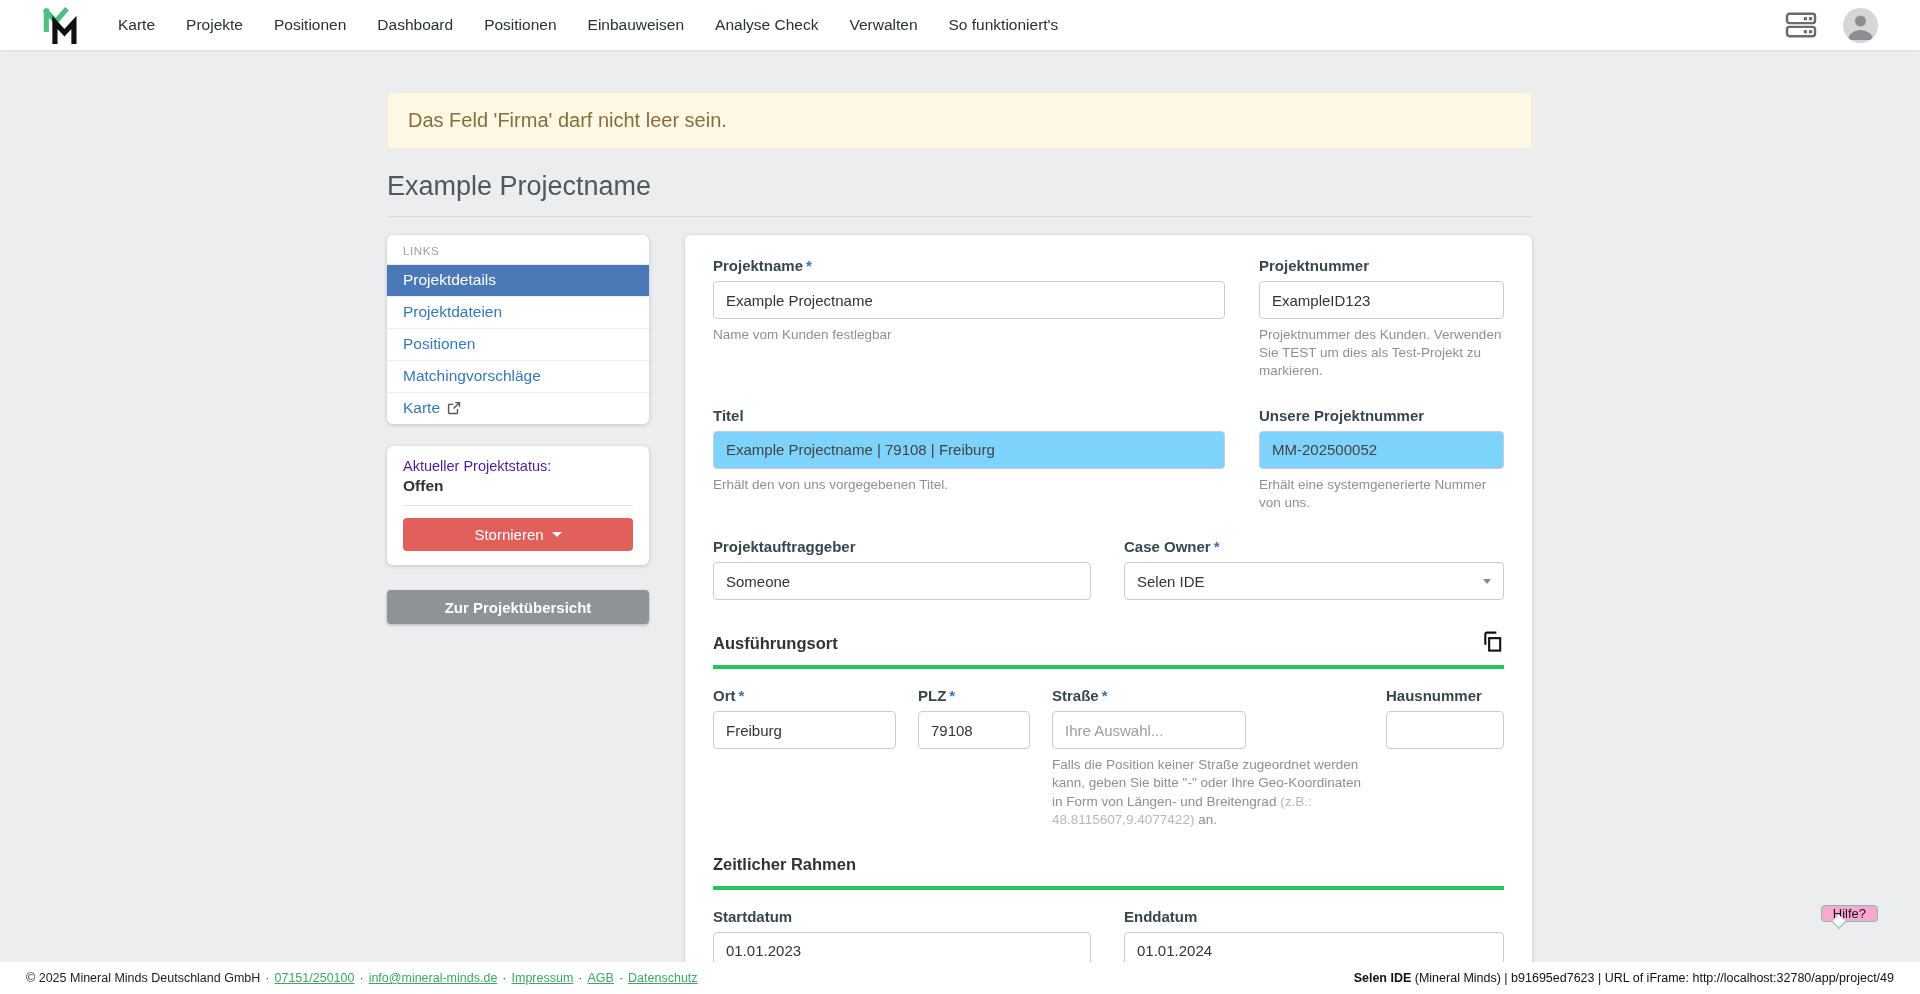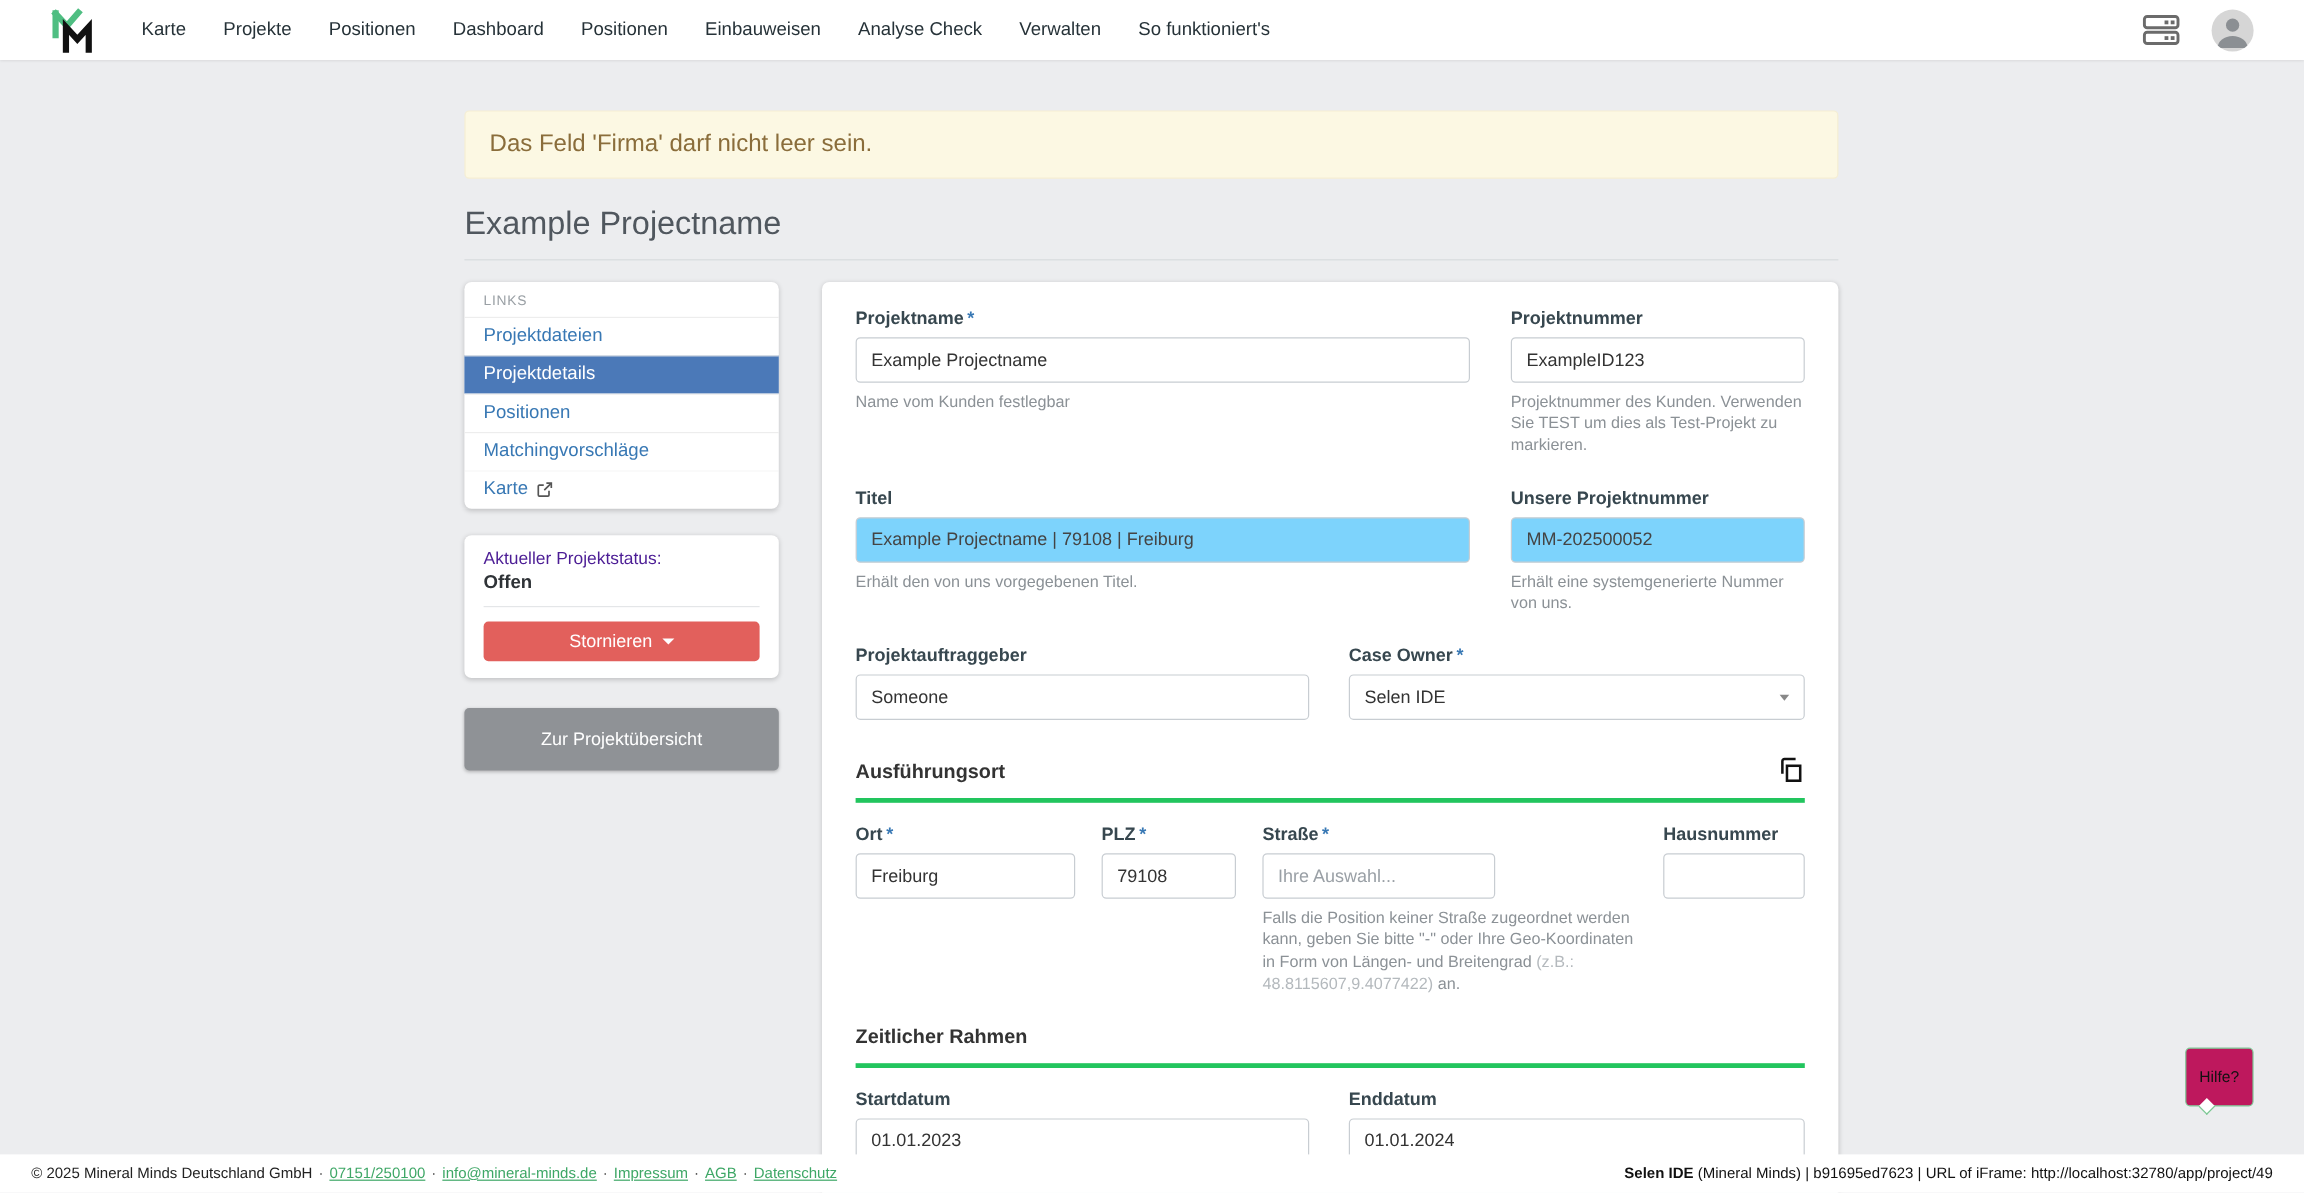--- a/index.html
+++ b/index.html
@@ -138,11 +138,11 @@
     <div class="sidebar-col">
       <div class="card">
         <div class="links-header">LINKS</div>
+        <div class="side-item active">
+          <span>Projektdetails</span>
+        </div>
         <div class="side-item">
           <span>Projektdateien</span>
-        </div>
-        <div class="side-item active">
-          <span>Projektdetails</span>
         </div>
         <div class="side-item">
           <span>Positionen</span>

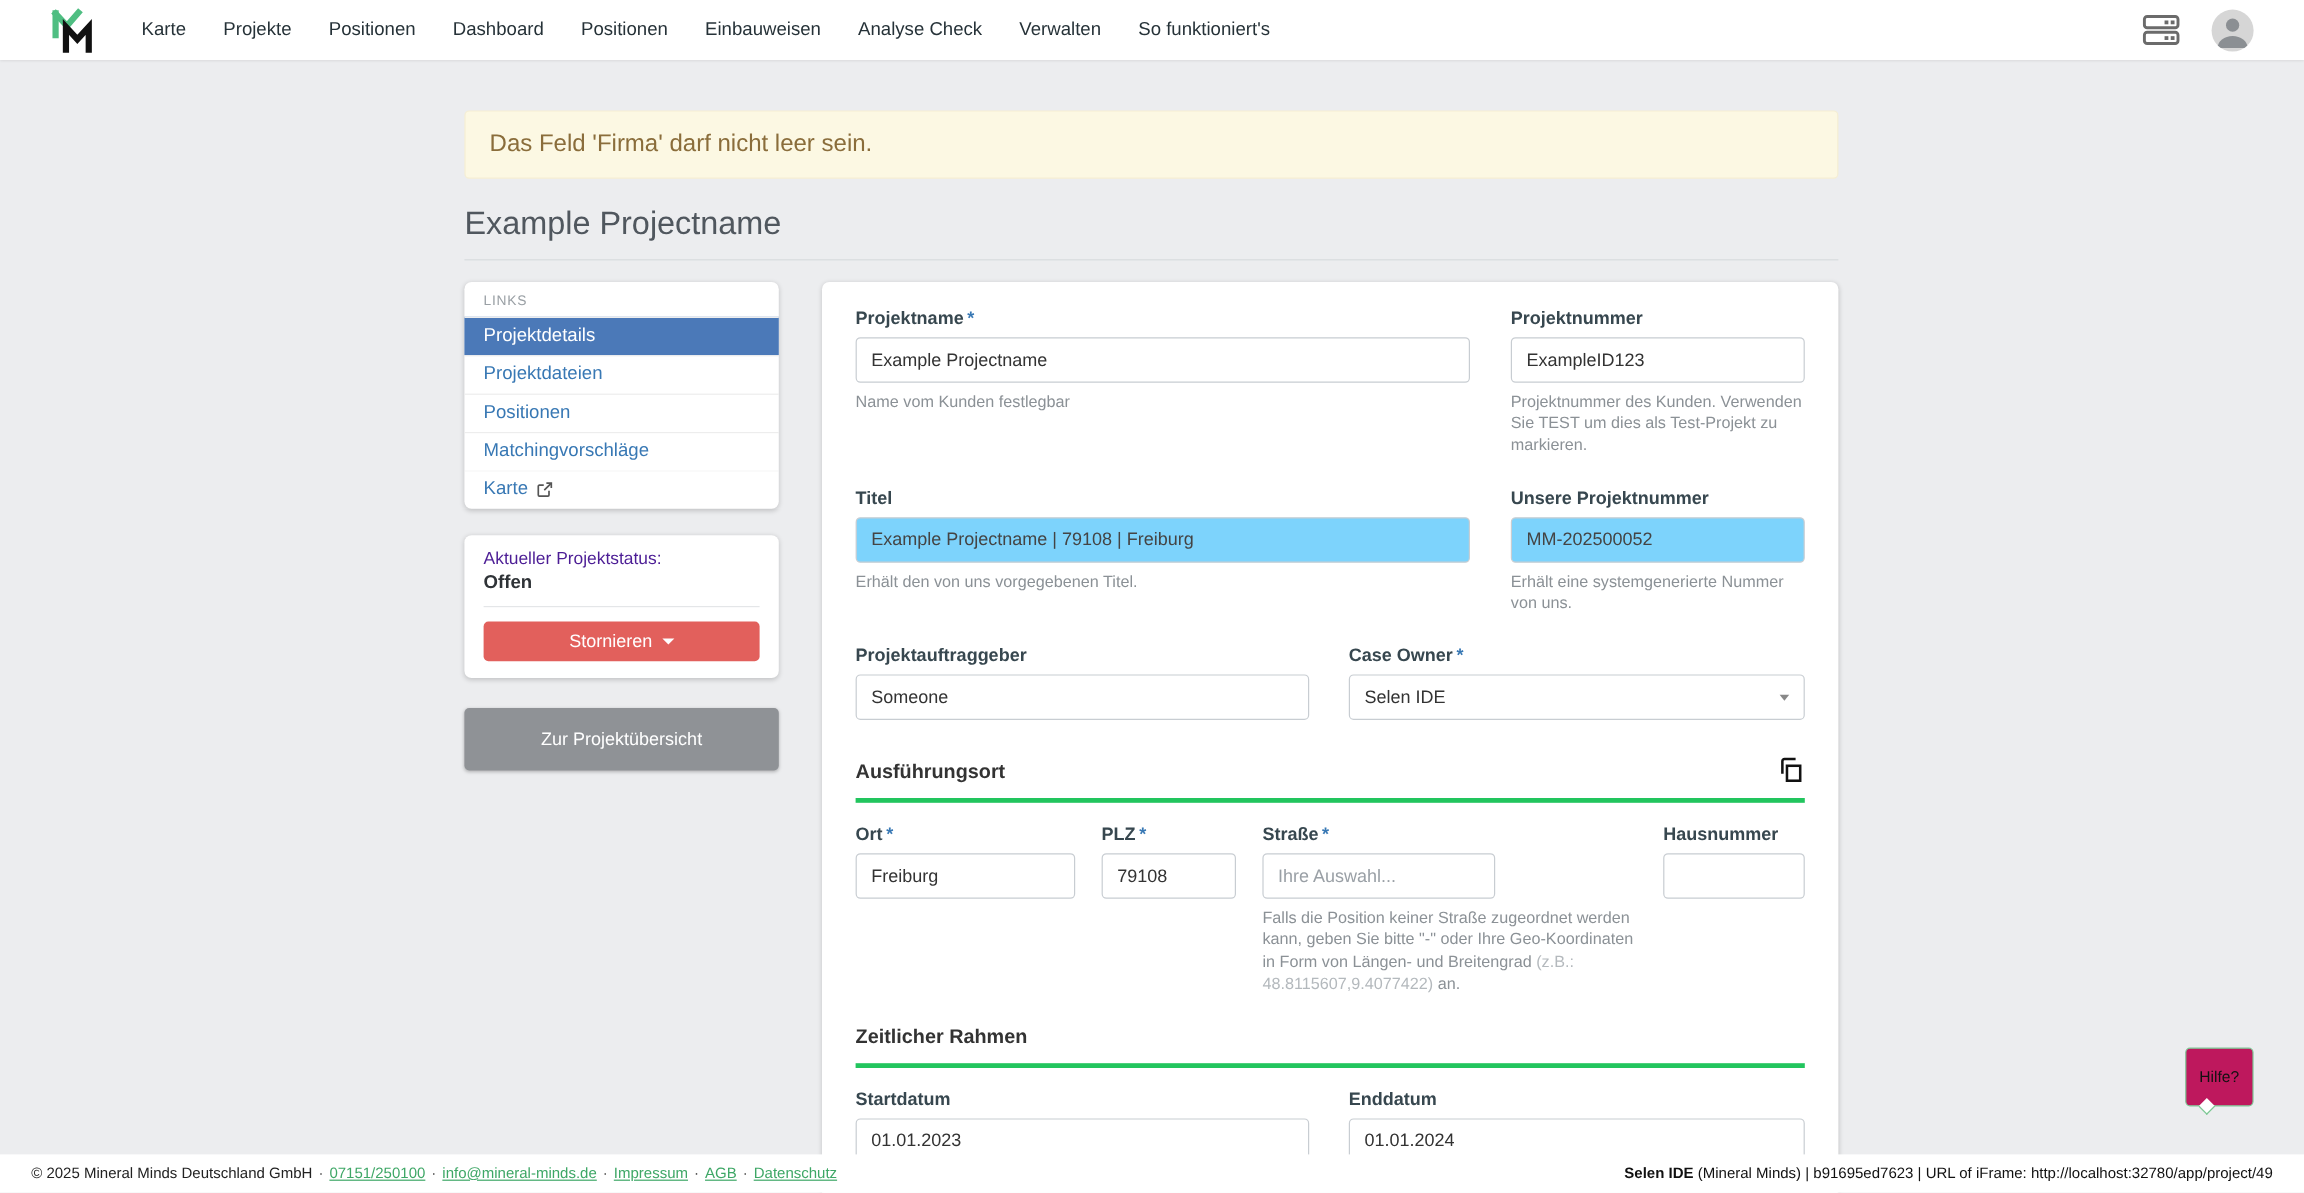--- a/index.html
+++ b/index.html
@@ -45,7 +45,7 @@
     color:#fff;font-size:15px;cursor:pointer;font-family:inherit;}
   .btn-red{background:var(--red);width:100%;height:33px;gap:8px;}
   .caret-down{width:0;height:0;border-left:5px solid transparent;border-right:5px solid transparent;border-top:5px solid #fff;}
-  .btn-gray{background:var(--gray-btn);width:100%;height:52px;margin-top:25px;box-shadow:0 1px 3px rgba(0,0,0,.25);}
+  .btn-gray{background:var(--gray-btn);width:100%;height:34px;margin-top:25px;box-shadow:0 1px 3px rgba(0,0,0,.25);font-weight:bold;}
   
   .main-col{flex:1;}
   .main-card{padding:22px 28px 46px;}

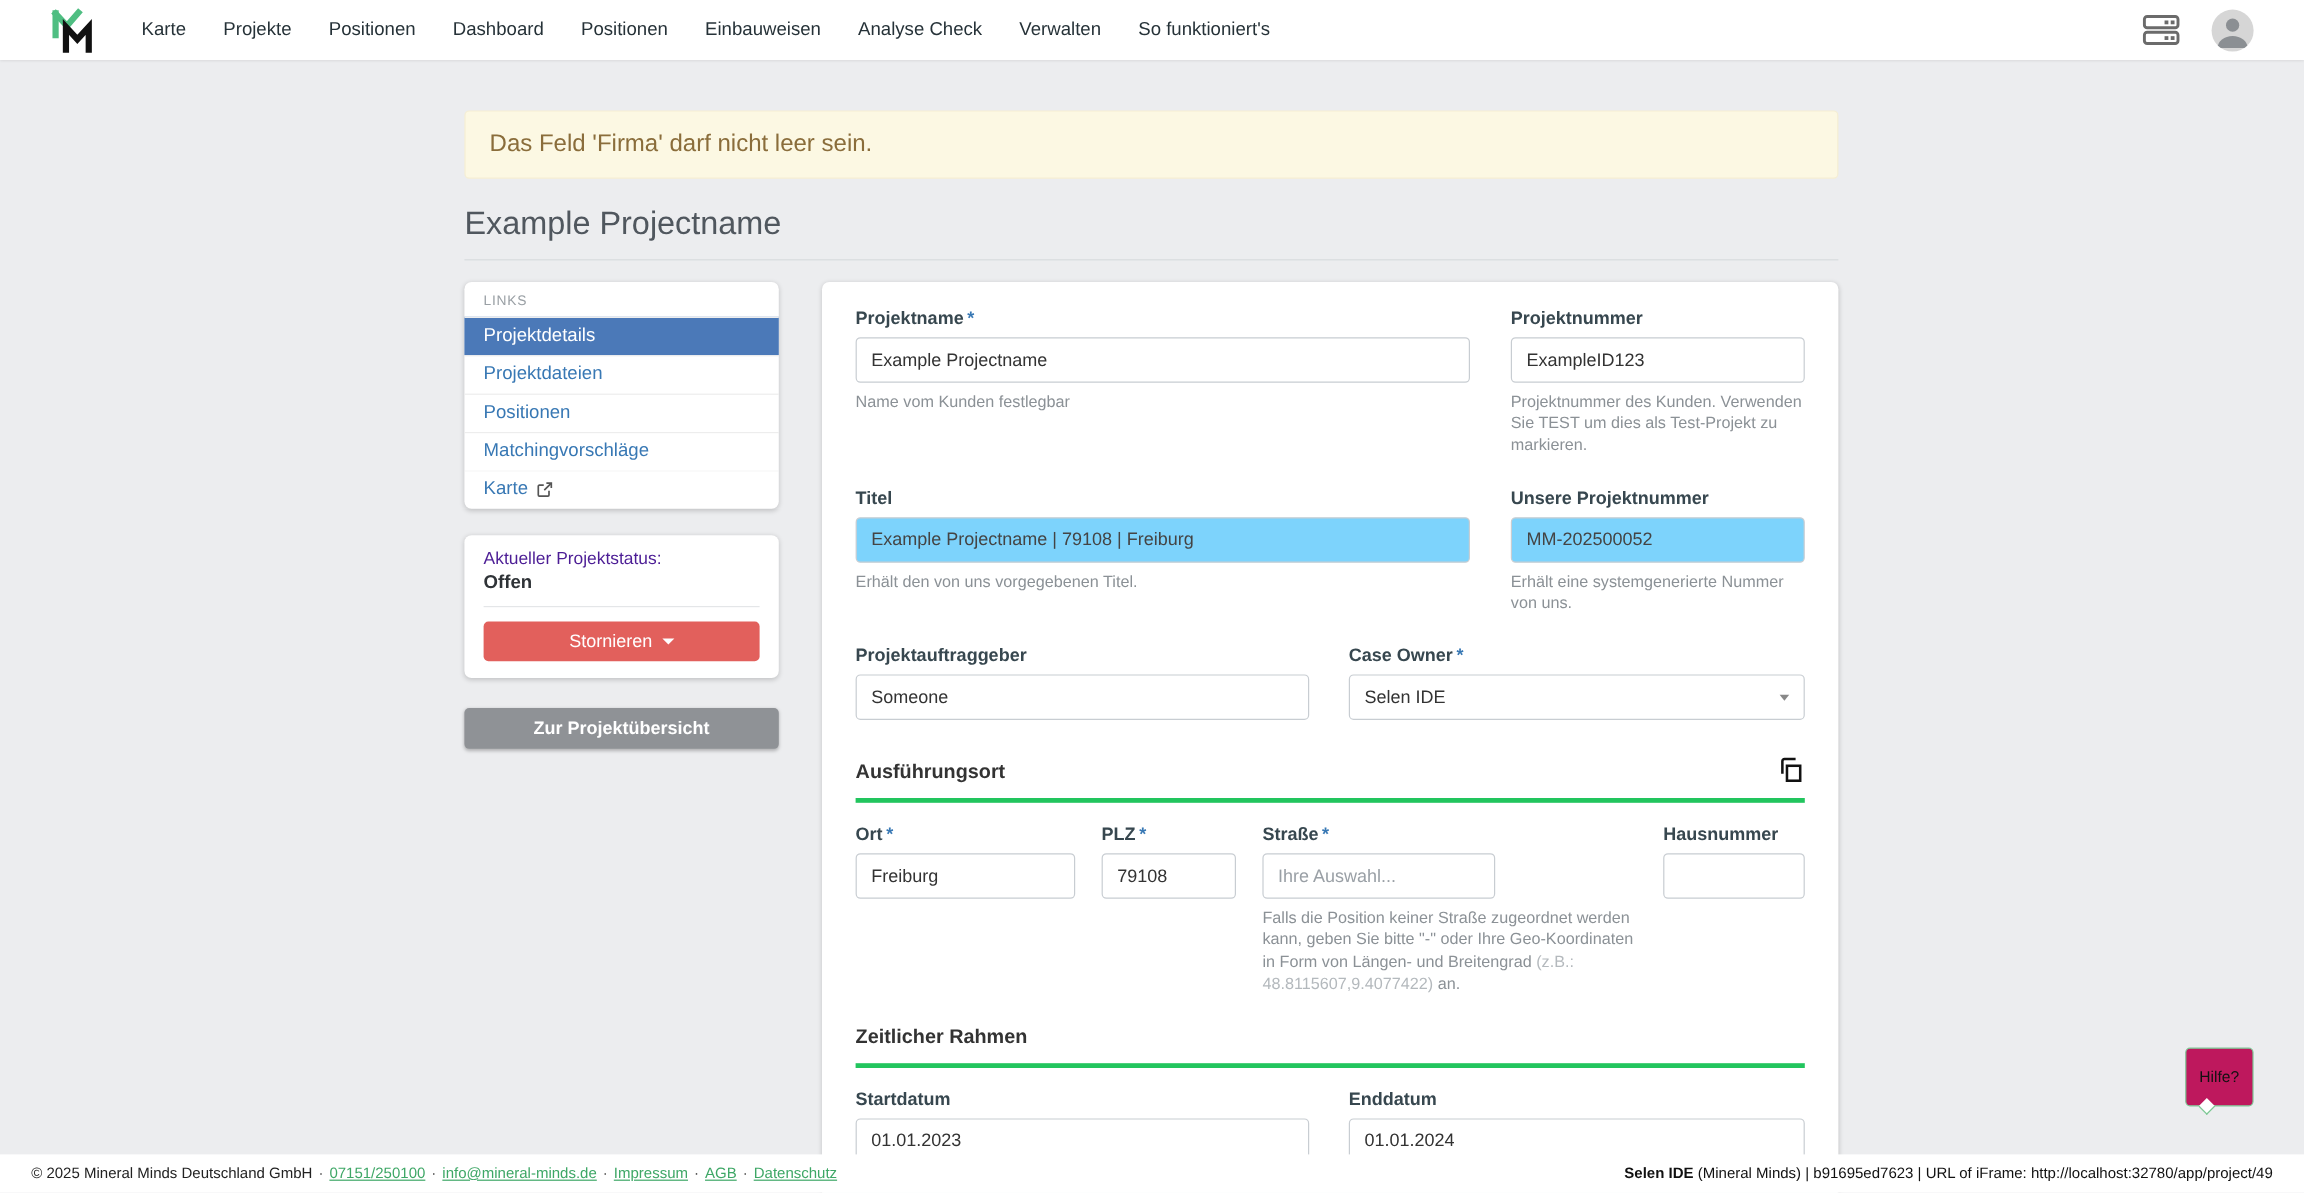--- a/index.html
+++ b/index.html
@@ -71,8 +71,8 @@
   .col-ort{width:183px;} .col-plz{width:112px;} .col-str{width:312px;} .col-haus{width:118px;}
   .col-str input.field{width:194px;}
   
-  .help-bubble{position:absolute;right:42px;bottom:72px;background:#be185d;border:1.5px solid #7cc694;
-    border-radius:4px;padding:16px 11px;font-size:13px;color:#111;cursor:pointer;z-index:6;}
+  .help-bubble{position:absolute;right:42px;bottom:72px;background:#f9a8d4;border:1.5px solid #7cc694;
+    border-radius:4px;padding:0 11px;font-size:13px;color:#111;cursor:pointer;z-index:6;}
   .help-bubble::after{content:"";position:absolute;left:12px;bottom:-6px;width:9px;height:9px;background:#fff;
     border-left:1.5px solid #7cc694;border-bottom:1.5px solid #7cc694;transform:rotate(-45deg);}
   

